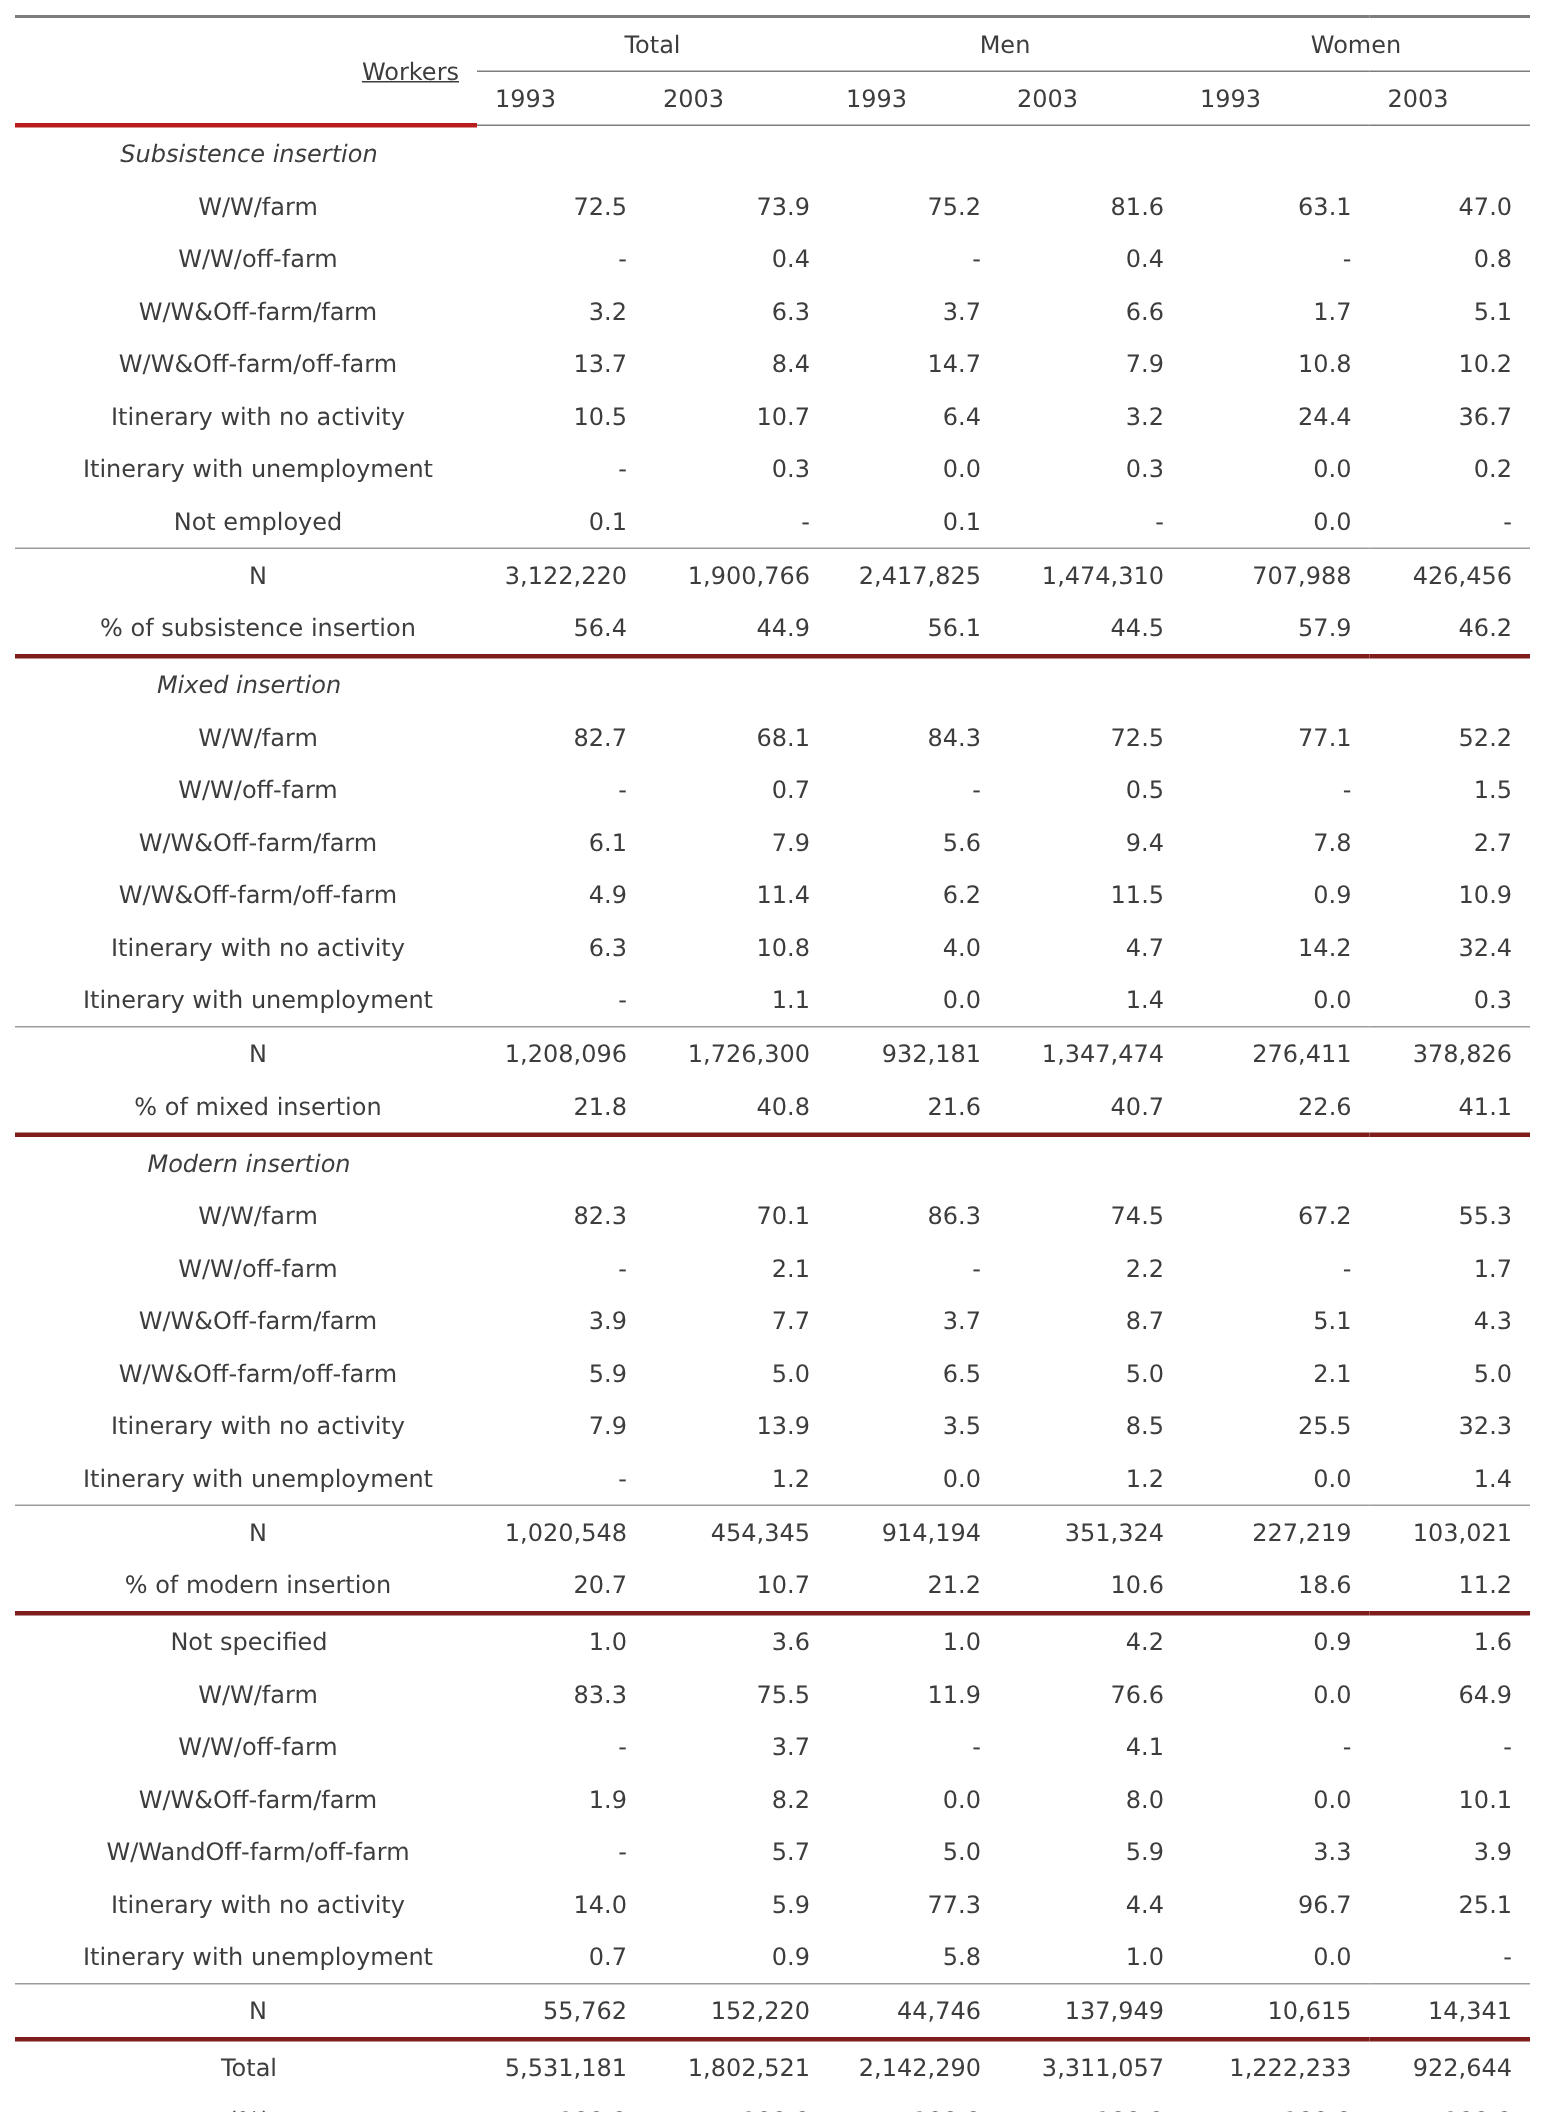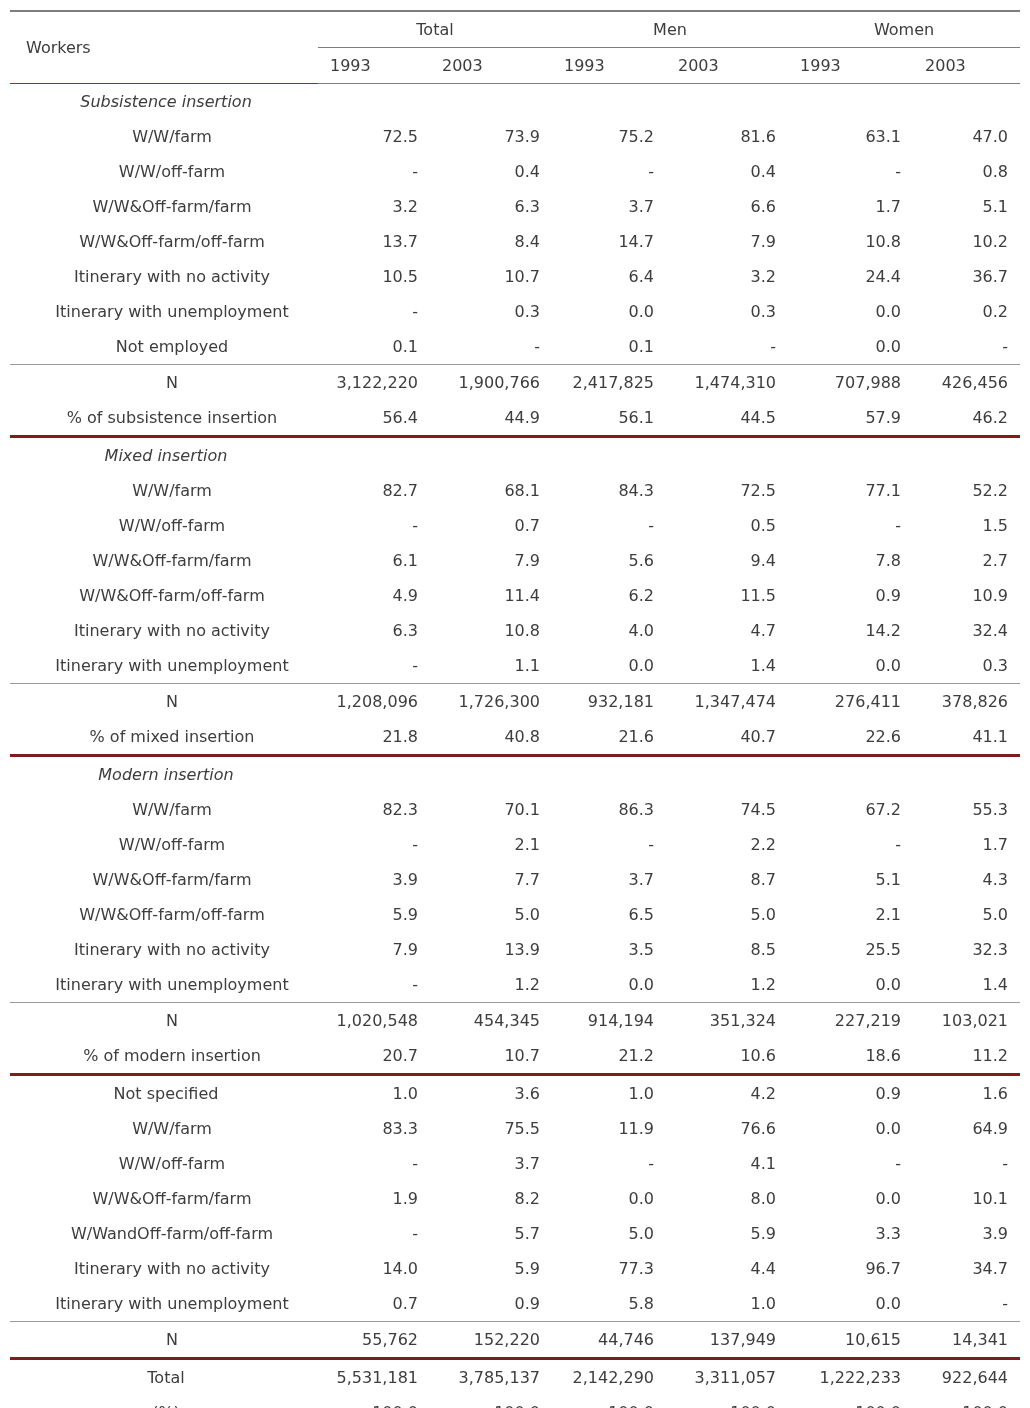--- a/index.html
+++ b/index.html
@@ -29,10 +29,11 @@
     overflow: hidden;
   }
   th.corner {
-    text-align: left;
+    text-align: right;
     vertical-align: middle;
     padding-left: 16px;
-    border-bottom: 1px solid #b91c1c;
+    border-bottom: 3px solid #b91c1c;
+    text-decoration: underline;
   }
   th.group {
     text-align: center;

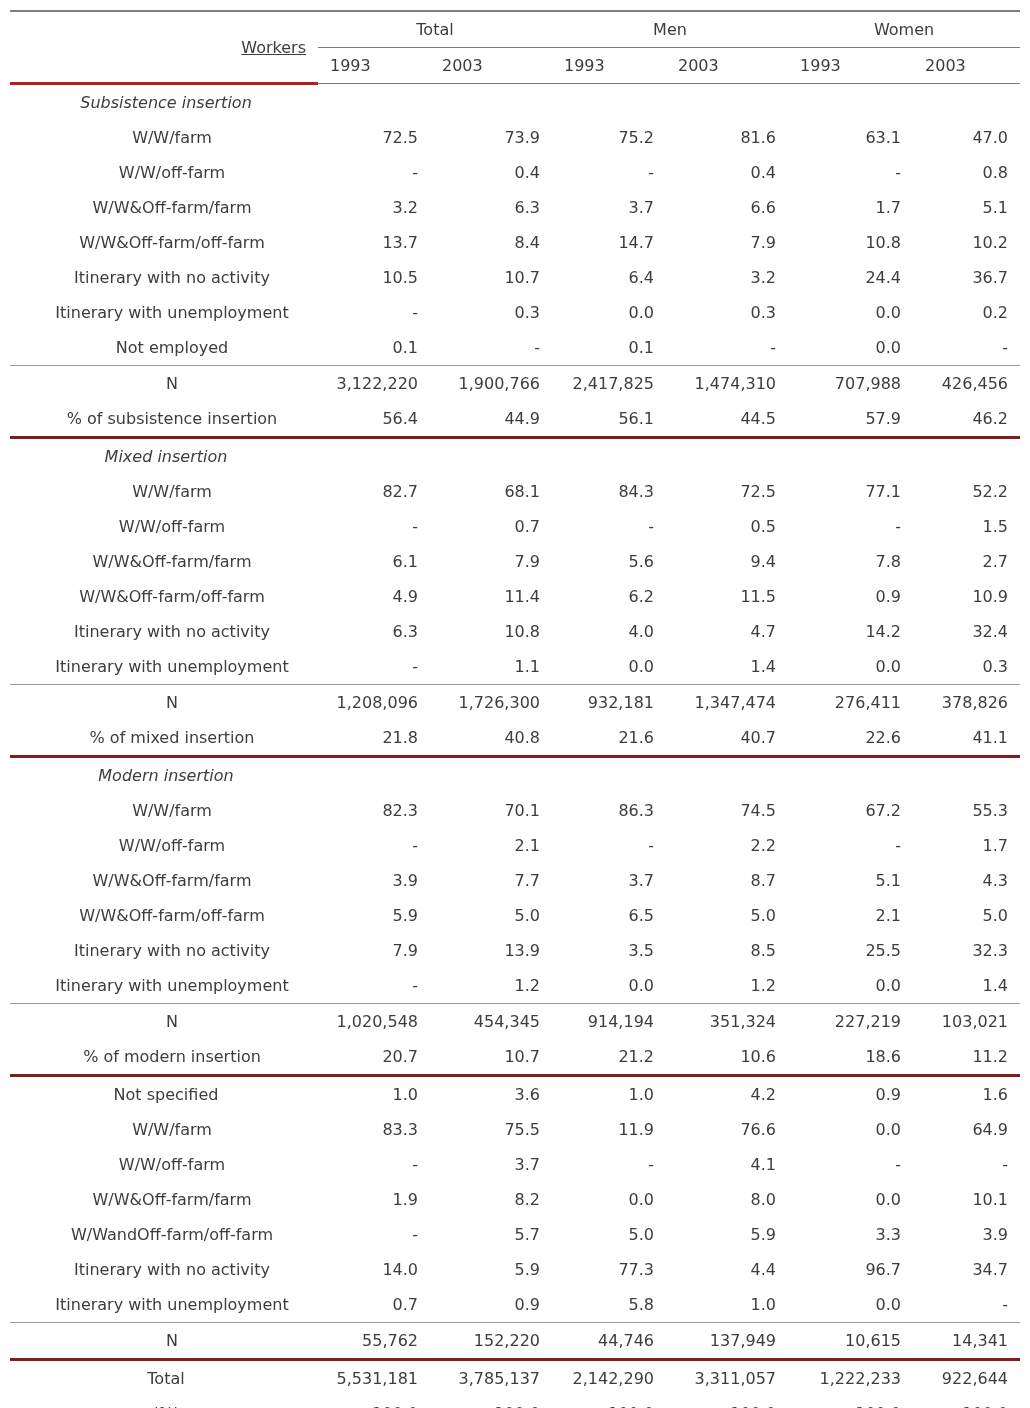--- a/index.html
+++ b/index.html
@@ -392,7 +392,7 @@
           <td class="num">77.3</td>
           <td class="num">4.4</td>
           <td class="num">96.7</td>
-          <td class="num">34.7</td>
+          <td class="num">25.1</td>
         </tr>
         <tr class="row-data">
           <td class="label indent">Itinerary with unemployment</td>

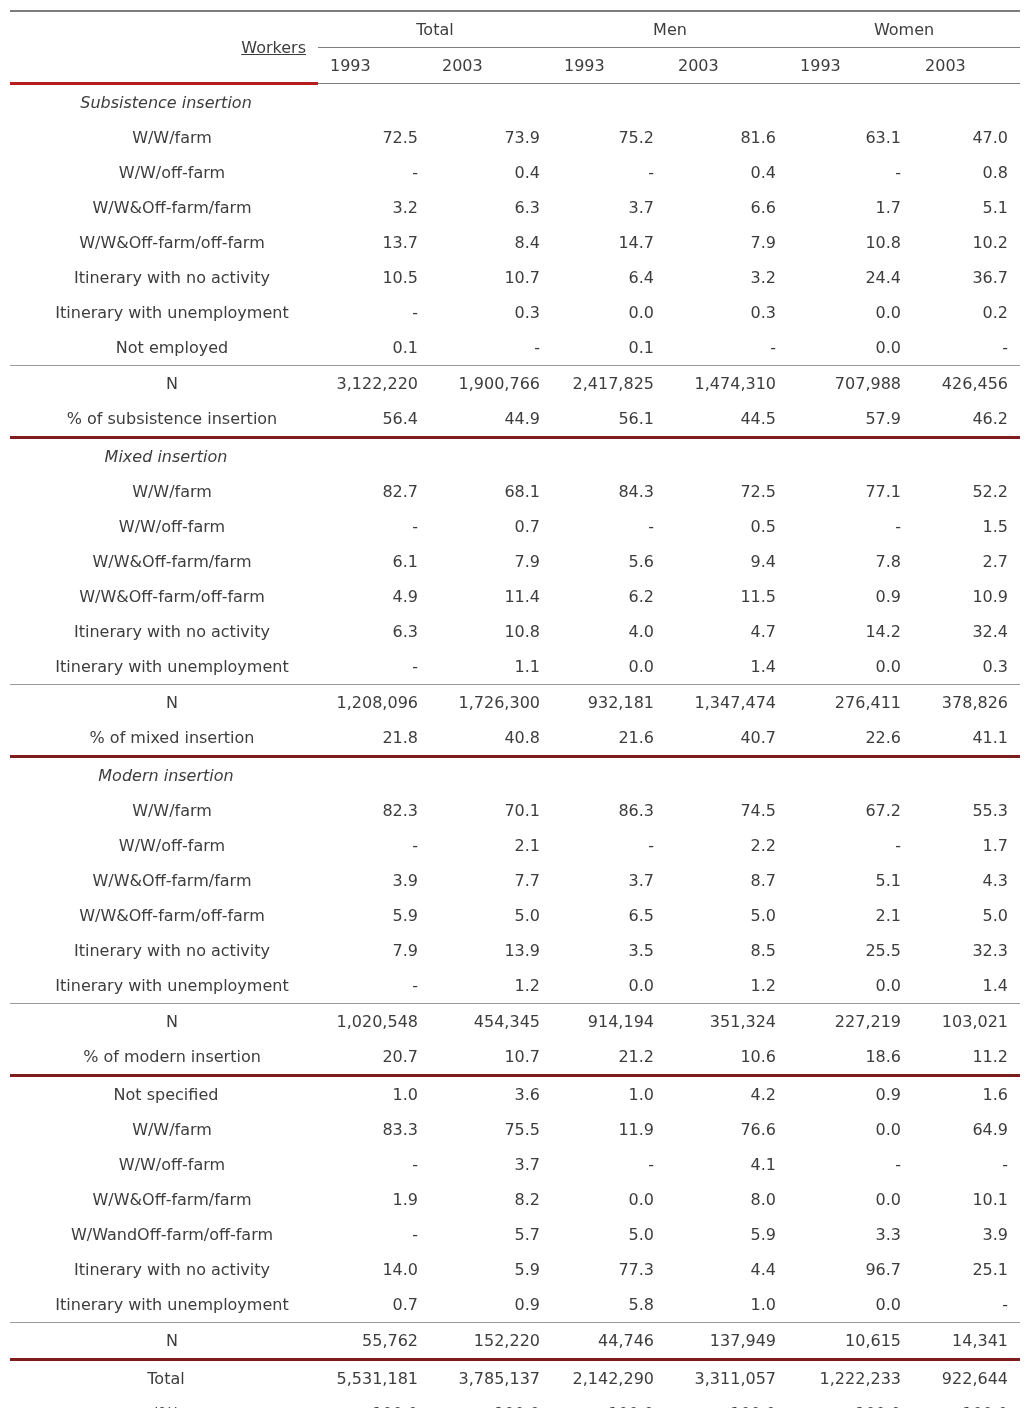--- a/index.html
+++ b/index.html
@@ -417,7 +417,7 @@
         <tr class="footer-row">
           <td class="label">Total</td>
           <td class="num">5,531,181</td>
-          <td class="num">3,785,137</td>
+          <td class="num">1,802,521</td>
           <td class="num">2,142,290</td>
           <td class="num">3,311,057</td>
           <td class="num">1,222,233</td>

